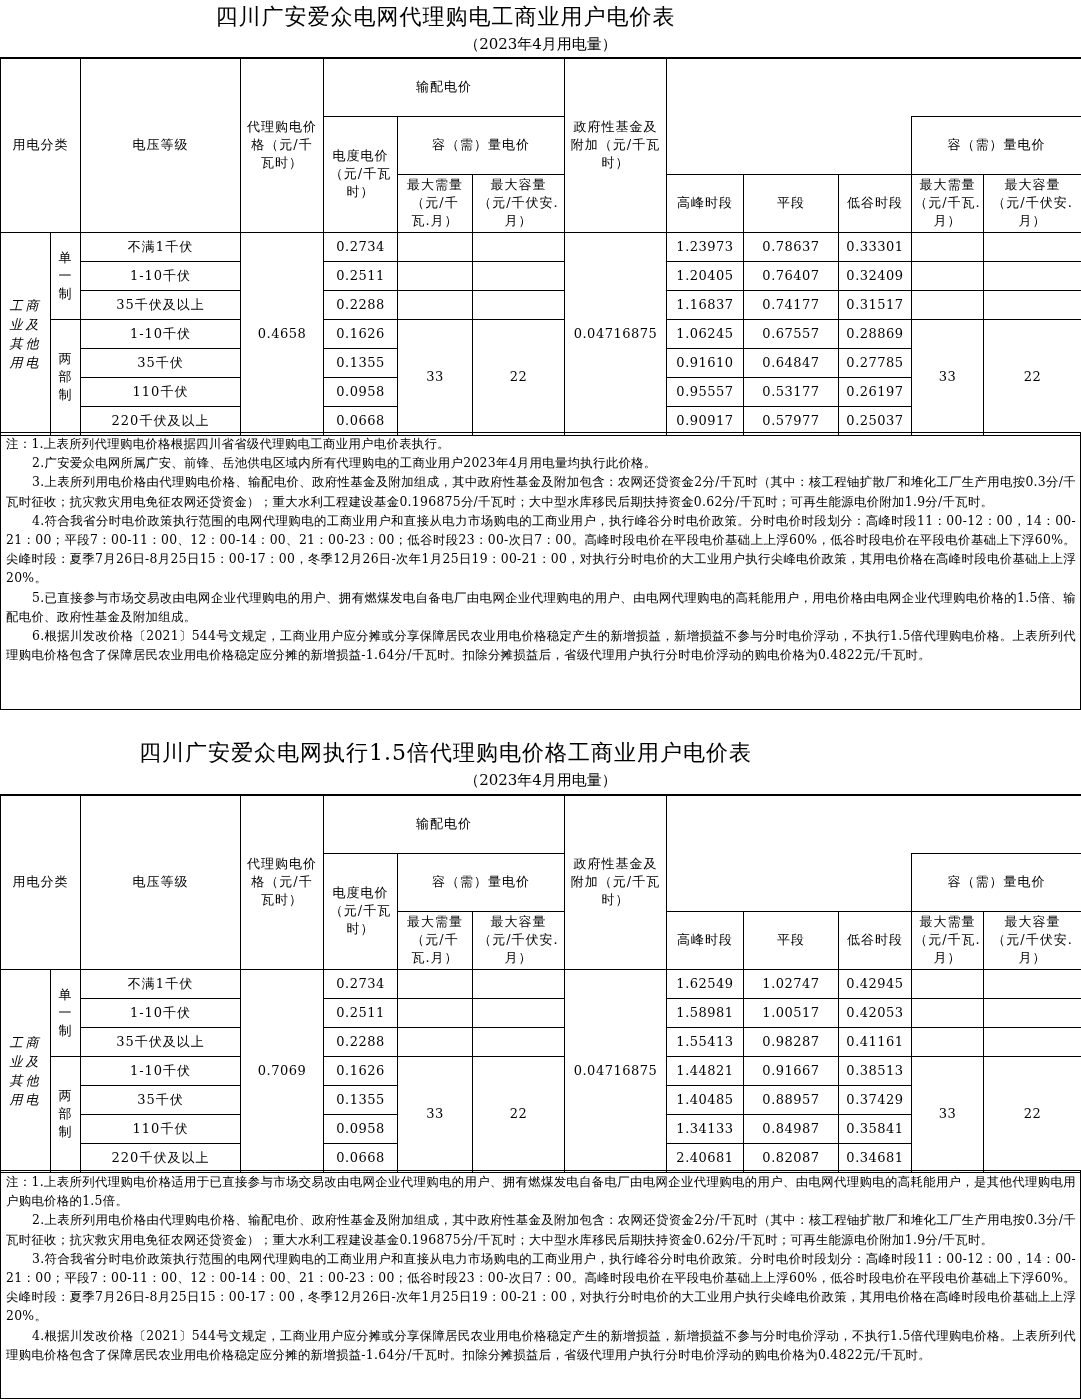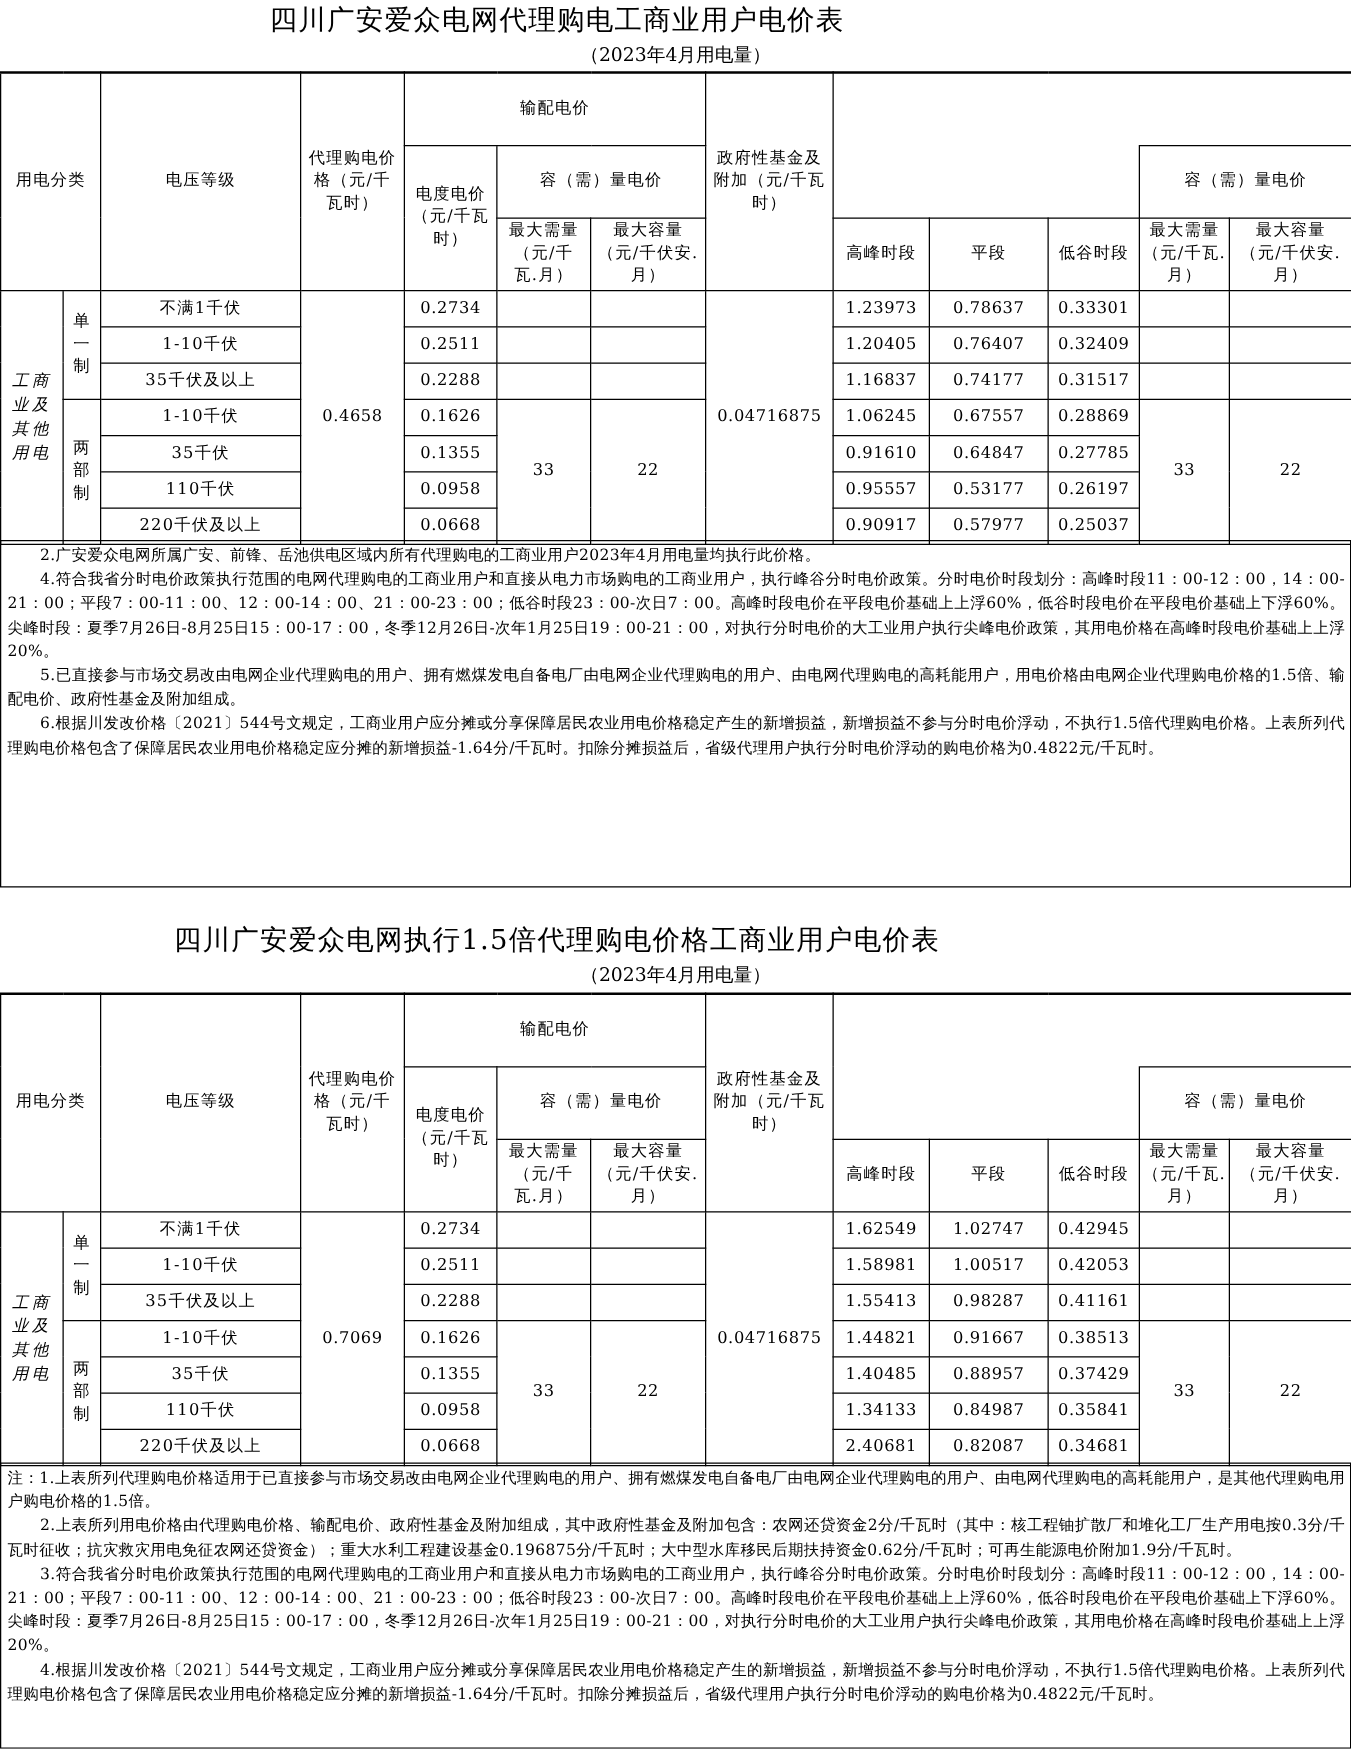--- a/index.html
+++ b/index.html
@@ -174,6 +174,7 @@
   </table>
 
 <div class="notes" style="top:432px; height:278px; border-top:1px solid #000;">
+  <p>注：1.上表所列代理购电价格根据四川省省级代理购电工商业用户电价表执行。</p>
   <p class="indent">2.广安爱众电网所属广安、前锋、岳池供电区域内所有代理购电的工商业用户2023年4月用电量均执行此价格。</p>
   <p class="indent">4.符合我省分时电价政策执行范围的电网代理购电的工商业用户和直接从电力市场购电的工商业用户，执行峰谷分时电价政策。分时电价时段划分：高峰时段11：00-12：00，14：00-21：00；平段7：00-11：00、12：00-14：00、21：00-23：00；低谷时段23：00-次日7：00。高峰时段电价在平段电价基础上上浮60%，低谷时段电价在平段电价基础上下浮60%。尖峰时段：夏季7月26日-8月25日15：00-17：00，冬季12月26日-次年1月25日19：00-21：00，对执行分时电价的大工业用户执行尖峰电价政策，其用电价格在高峰时段电价基础上上浮20%。</p>
   <p class="indent">5.已直接参与市场交易改由电网企业代理购电的用户、拥有燃煤发电自备电厂由电网企业代理购电的用户、由电网代理购电的高耗能用户，用电价格由电网企业代理购电价格的1.5倍、输配电价、政府性基金及附加组成。</p>

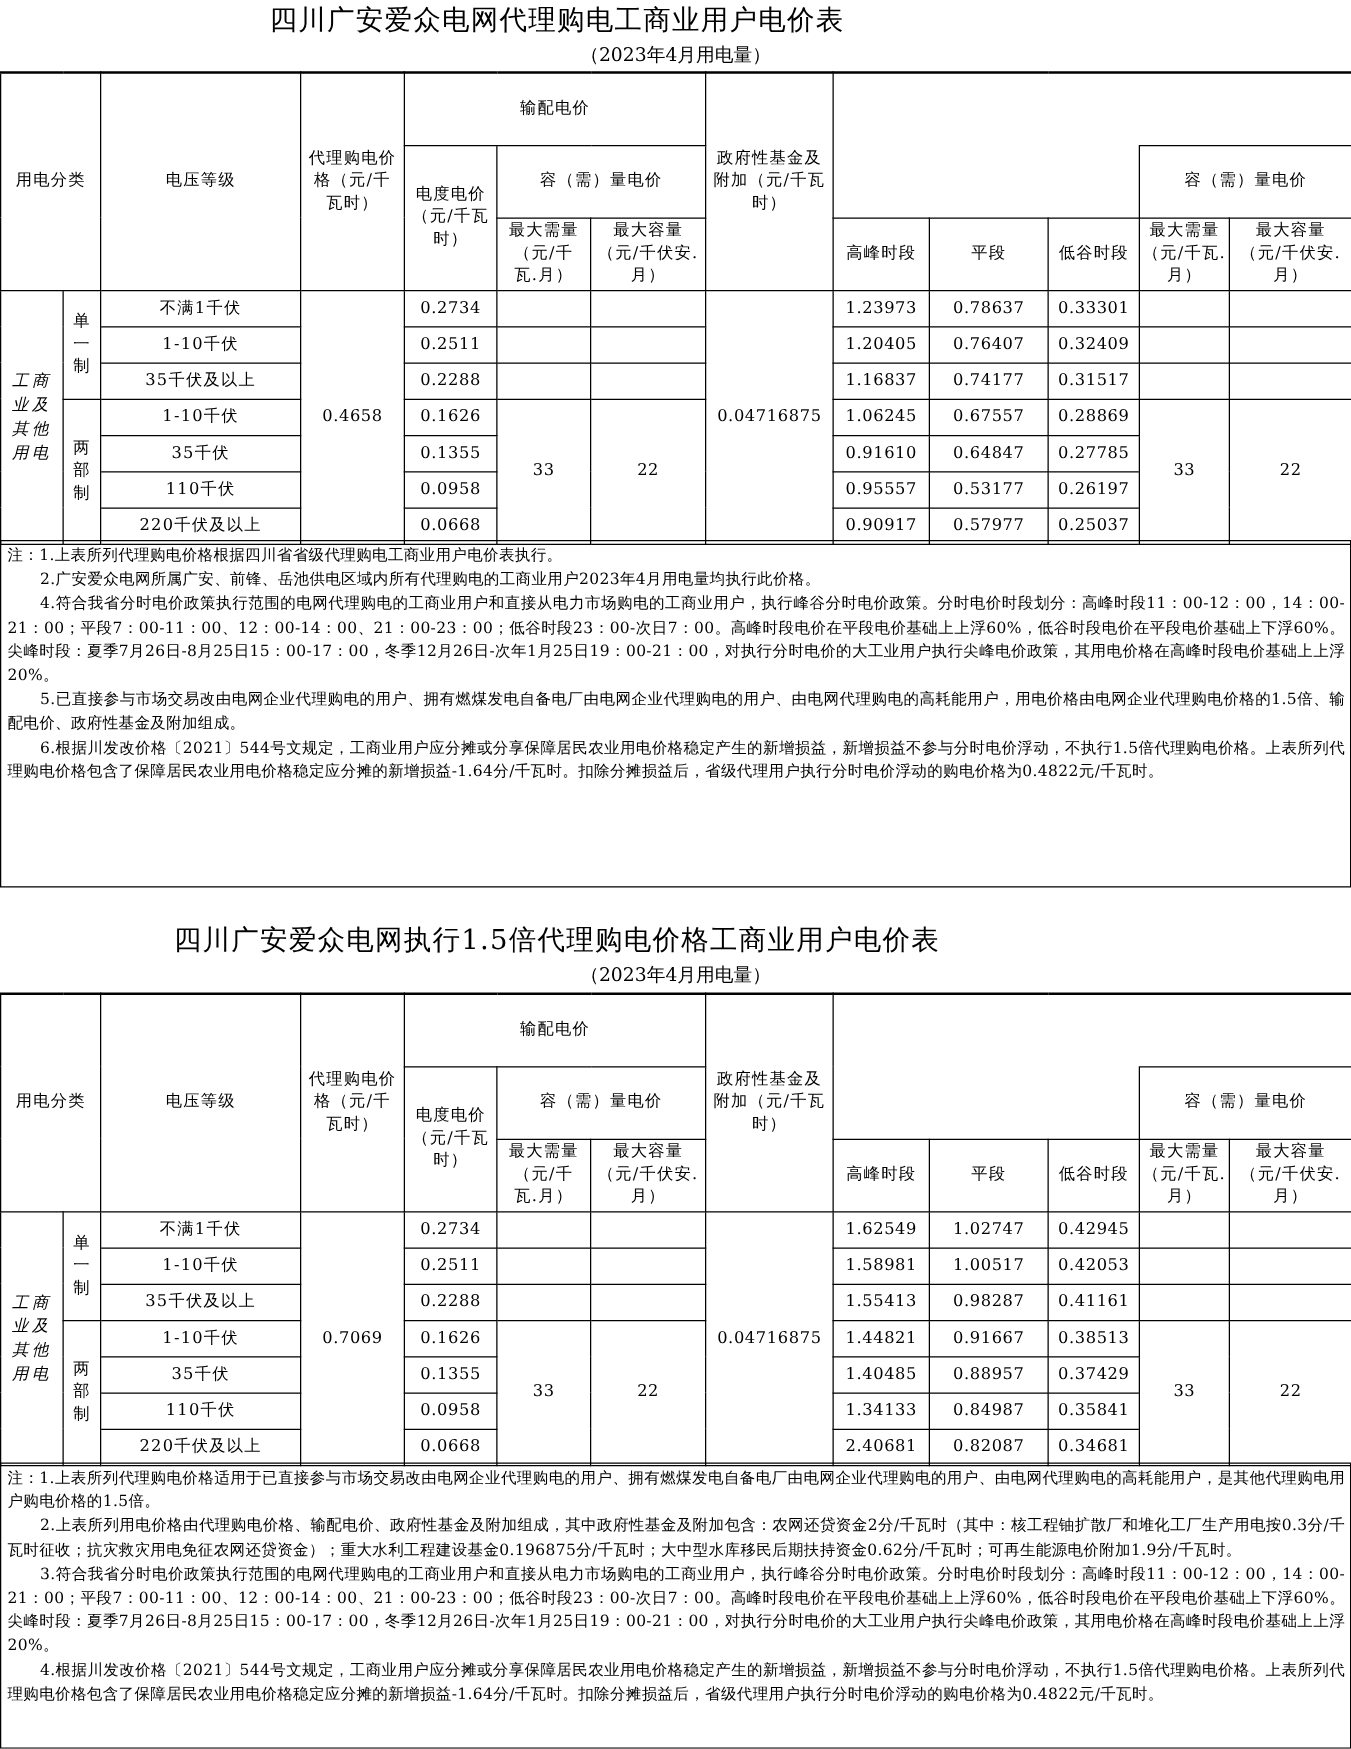--- a/index.html
+++ b/index.html
@@ -176,6 +176,7 @@
 <div class="notes" style="top:432px; height:278px; border-top:1px solid #000;">
   <p>注：1.上表所列代理购电价格根据四川省省级代理购电工商业用户电价表执行。</p>
   <p class="indent">2.广安爱众电网所属广安、前锋、岳池供电区域内所有代理购电的工商业用户2023年4月用电量均执行此价格。</p>
+  <p class="indent">3.上表所列用电价格由代理购电价格、输配电价、政府性基金及附加组成，其中政府性基金及附加包含：农网还贷资金2分/千瓦时（其中：核工程铀扩散厂和堆化工厂生产用电按0.3分/千瓦时征收；抗灾救灾用电免征农网还贷资金）；重大水利工程建设基金0.196875分/千瓦时；大中型水库移民后期扶持资金0.62分/千瓦时；可再生能源电价附加1.9分/千瓦时。</p>
   <p class="indent">4.符合我省分时电价政策执行范围的电网代理购电的工商业用户和直接从电力市场购电的工商业用户，执行峰谷分时电价政策。分时电价时段划分：高峰时段11：00-12：00，14：00-21：00；平段7：00-11：00、12：00-14：00、21：00-23：00；低谷时段23：00-次日7：00。高峰时段电价在平段电价基础上上浮60%，低谷时段电价在平段电价基础上下浮60%。尖峰时段：夏季7月26日-8月25日15：00-17：00，冬季12月26日-次年1月25日19：00-21：00，对执行分时电价的大工业用户执行尖峰电价政策，其用电价格在高峰时段电价基础上上浮20%。</p>
   <p class="indent">5.已直接参与市场交易改由电网企业代理购电的用户、拥有燃煤发电自备电厂由电网企业代理购电的用户、由电网代理购电的高耗能用户，用电价格由电网企业代理购电价格的1.5倍、输配电价、政府性基金及附加组成。</p>
   <p class="indent">6.根据川发改价格〔2021〕544号文规定，工商业用户应分摊或分享保障居民农业用电价格稳定产生的新增损益，新增损益不参与分时电价浮动，不执行1.5倍代理购电价格。上表所列代理购电价格包含了保障居民农业用电价格稳定应分摊的新增损益-1.64分/千瓦时。扣除分摊损益后，省级代理用户执行分时电价浮动的购电价格为0.4822元/千瓦时。</p>

